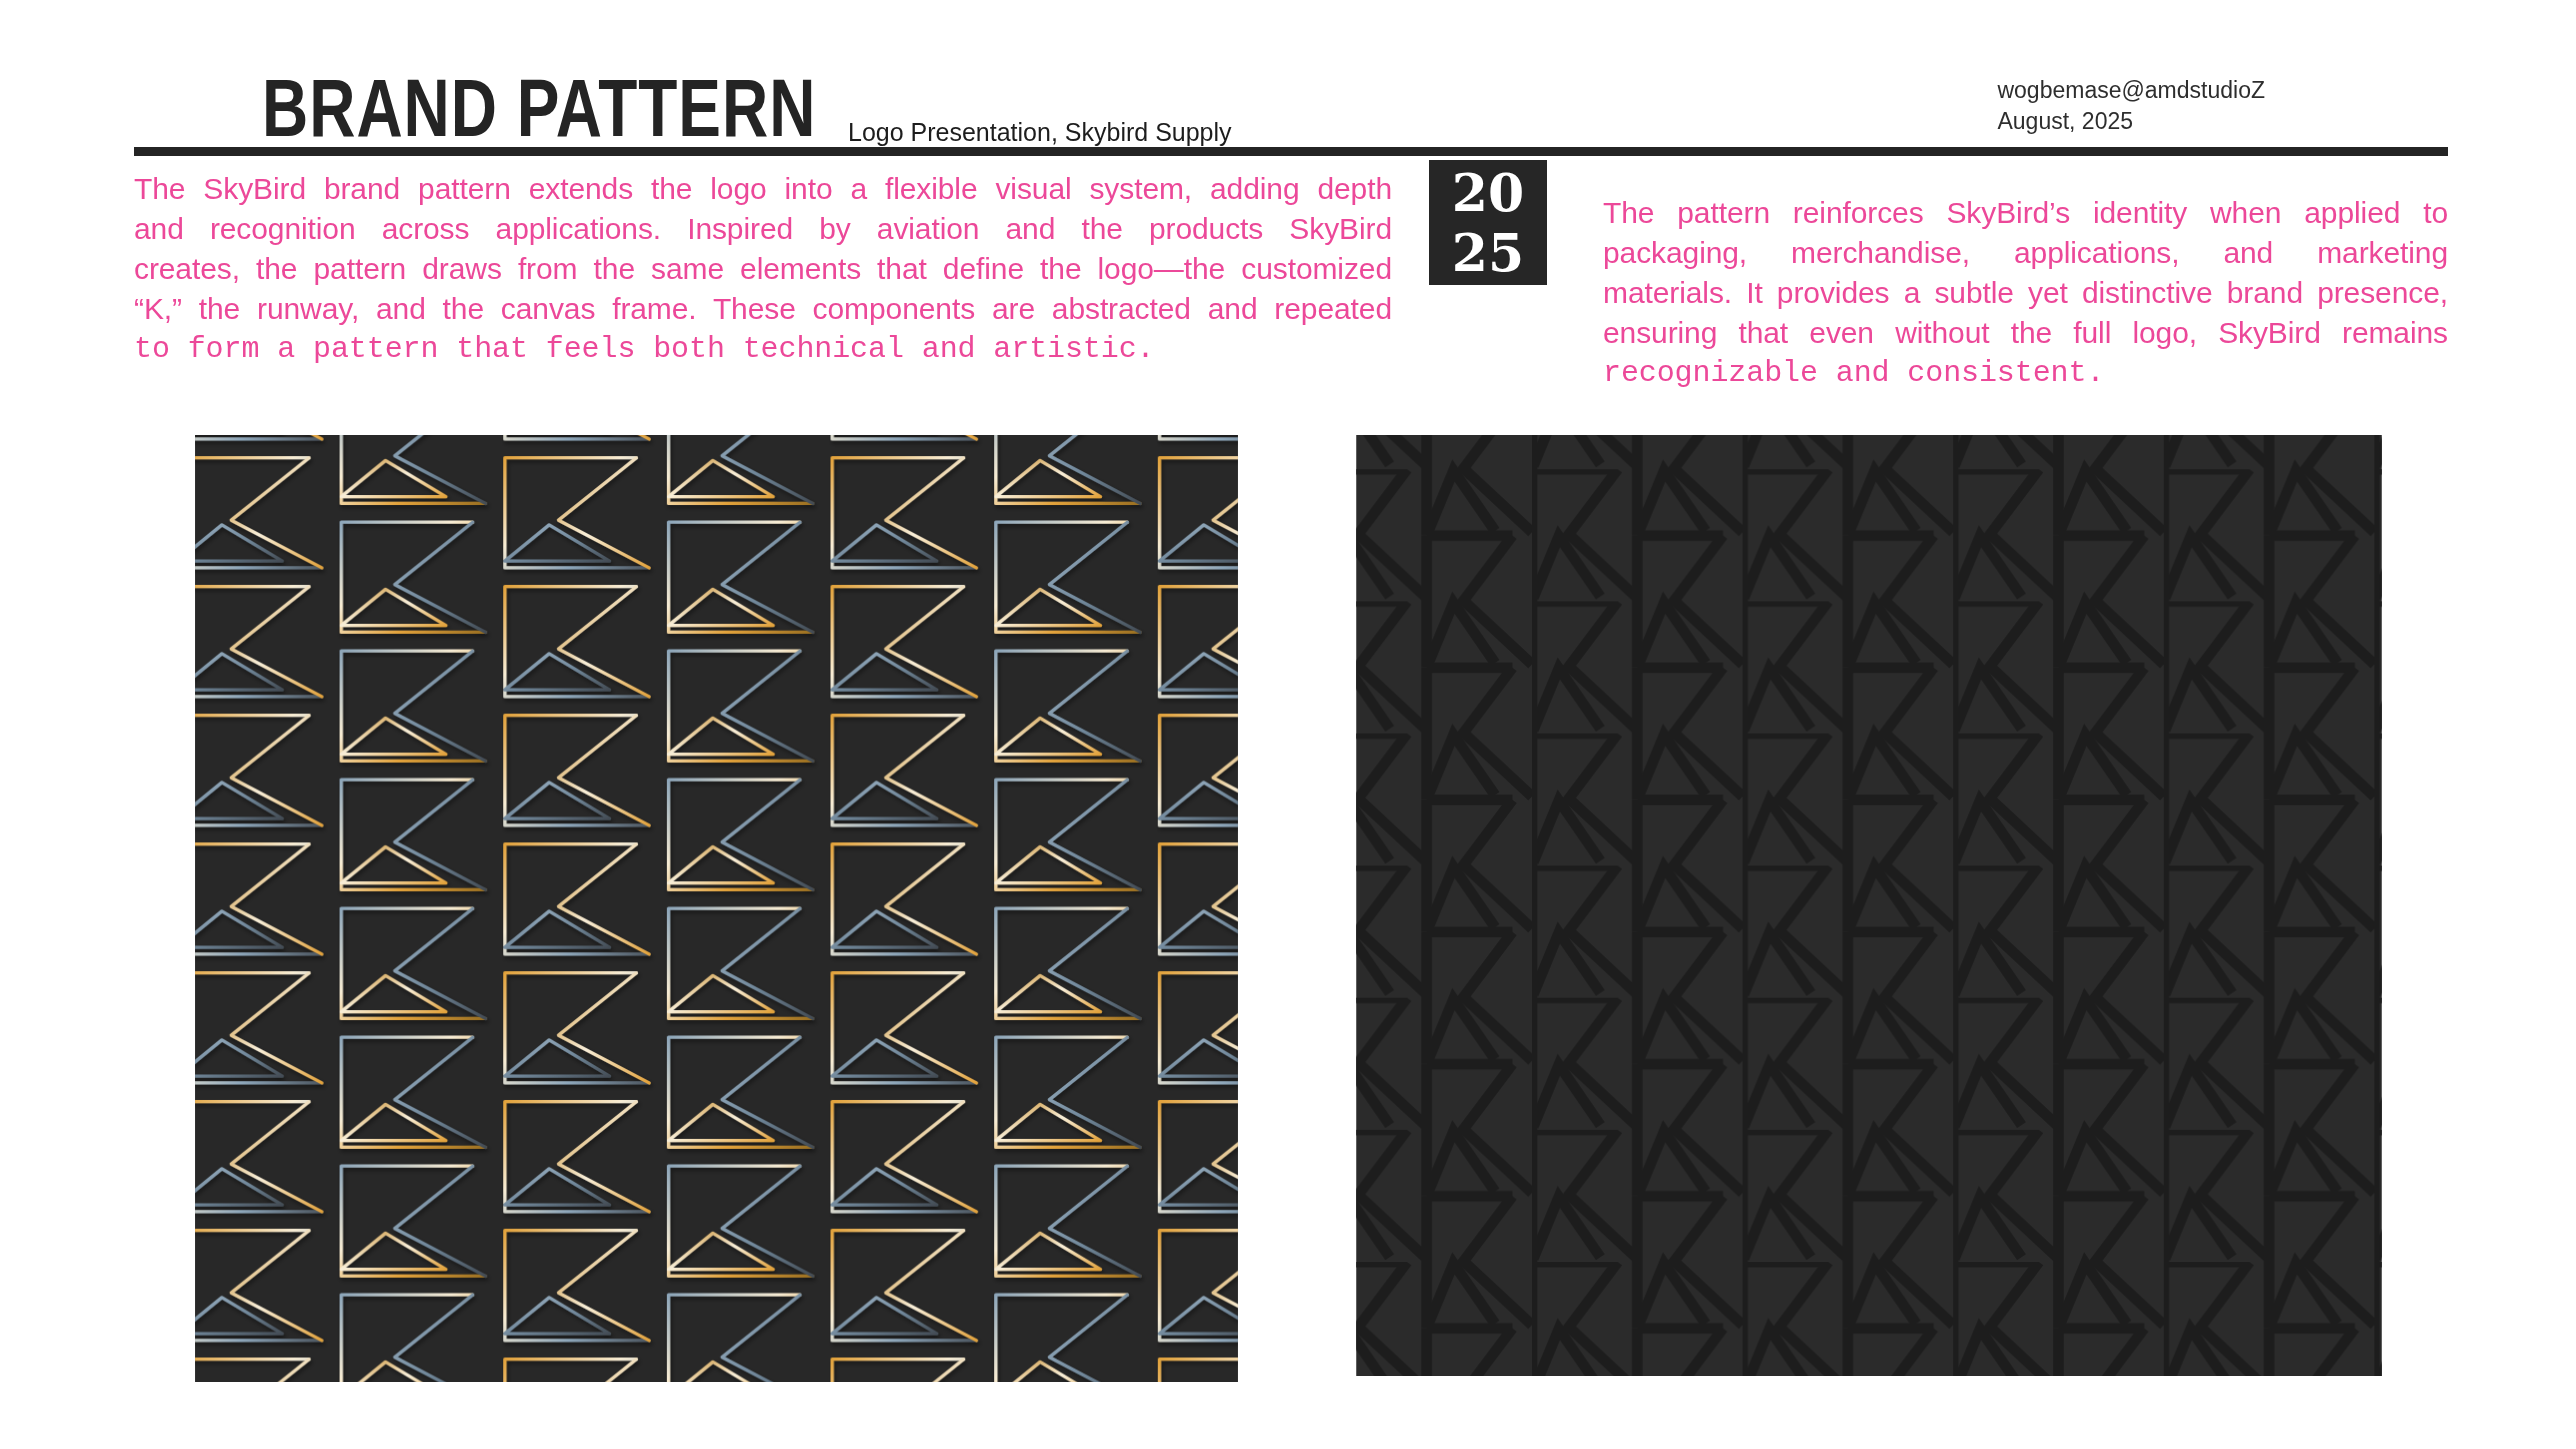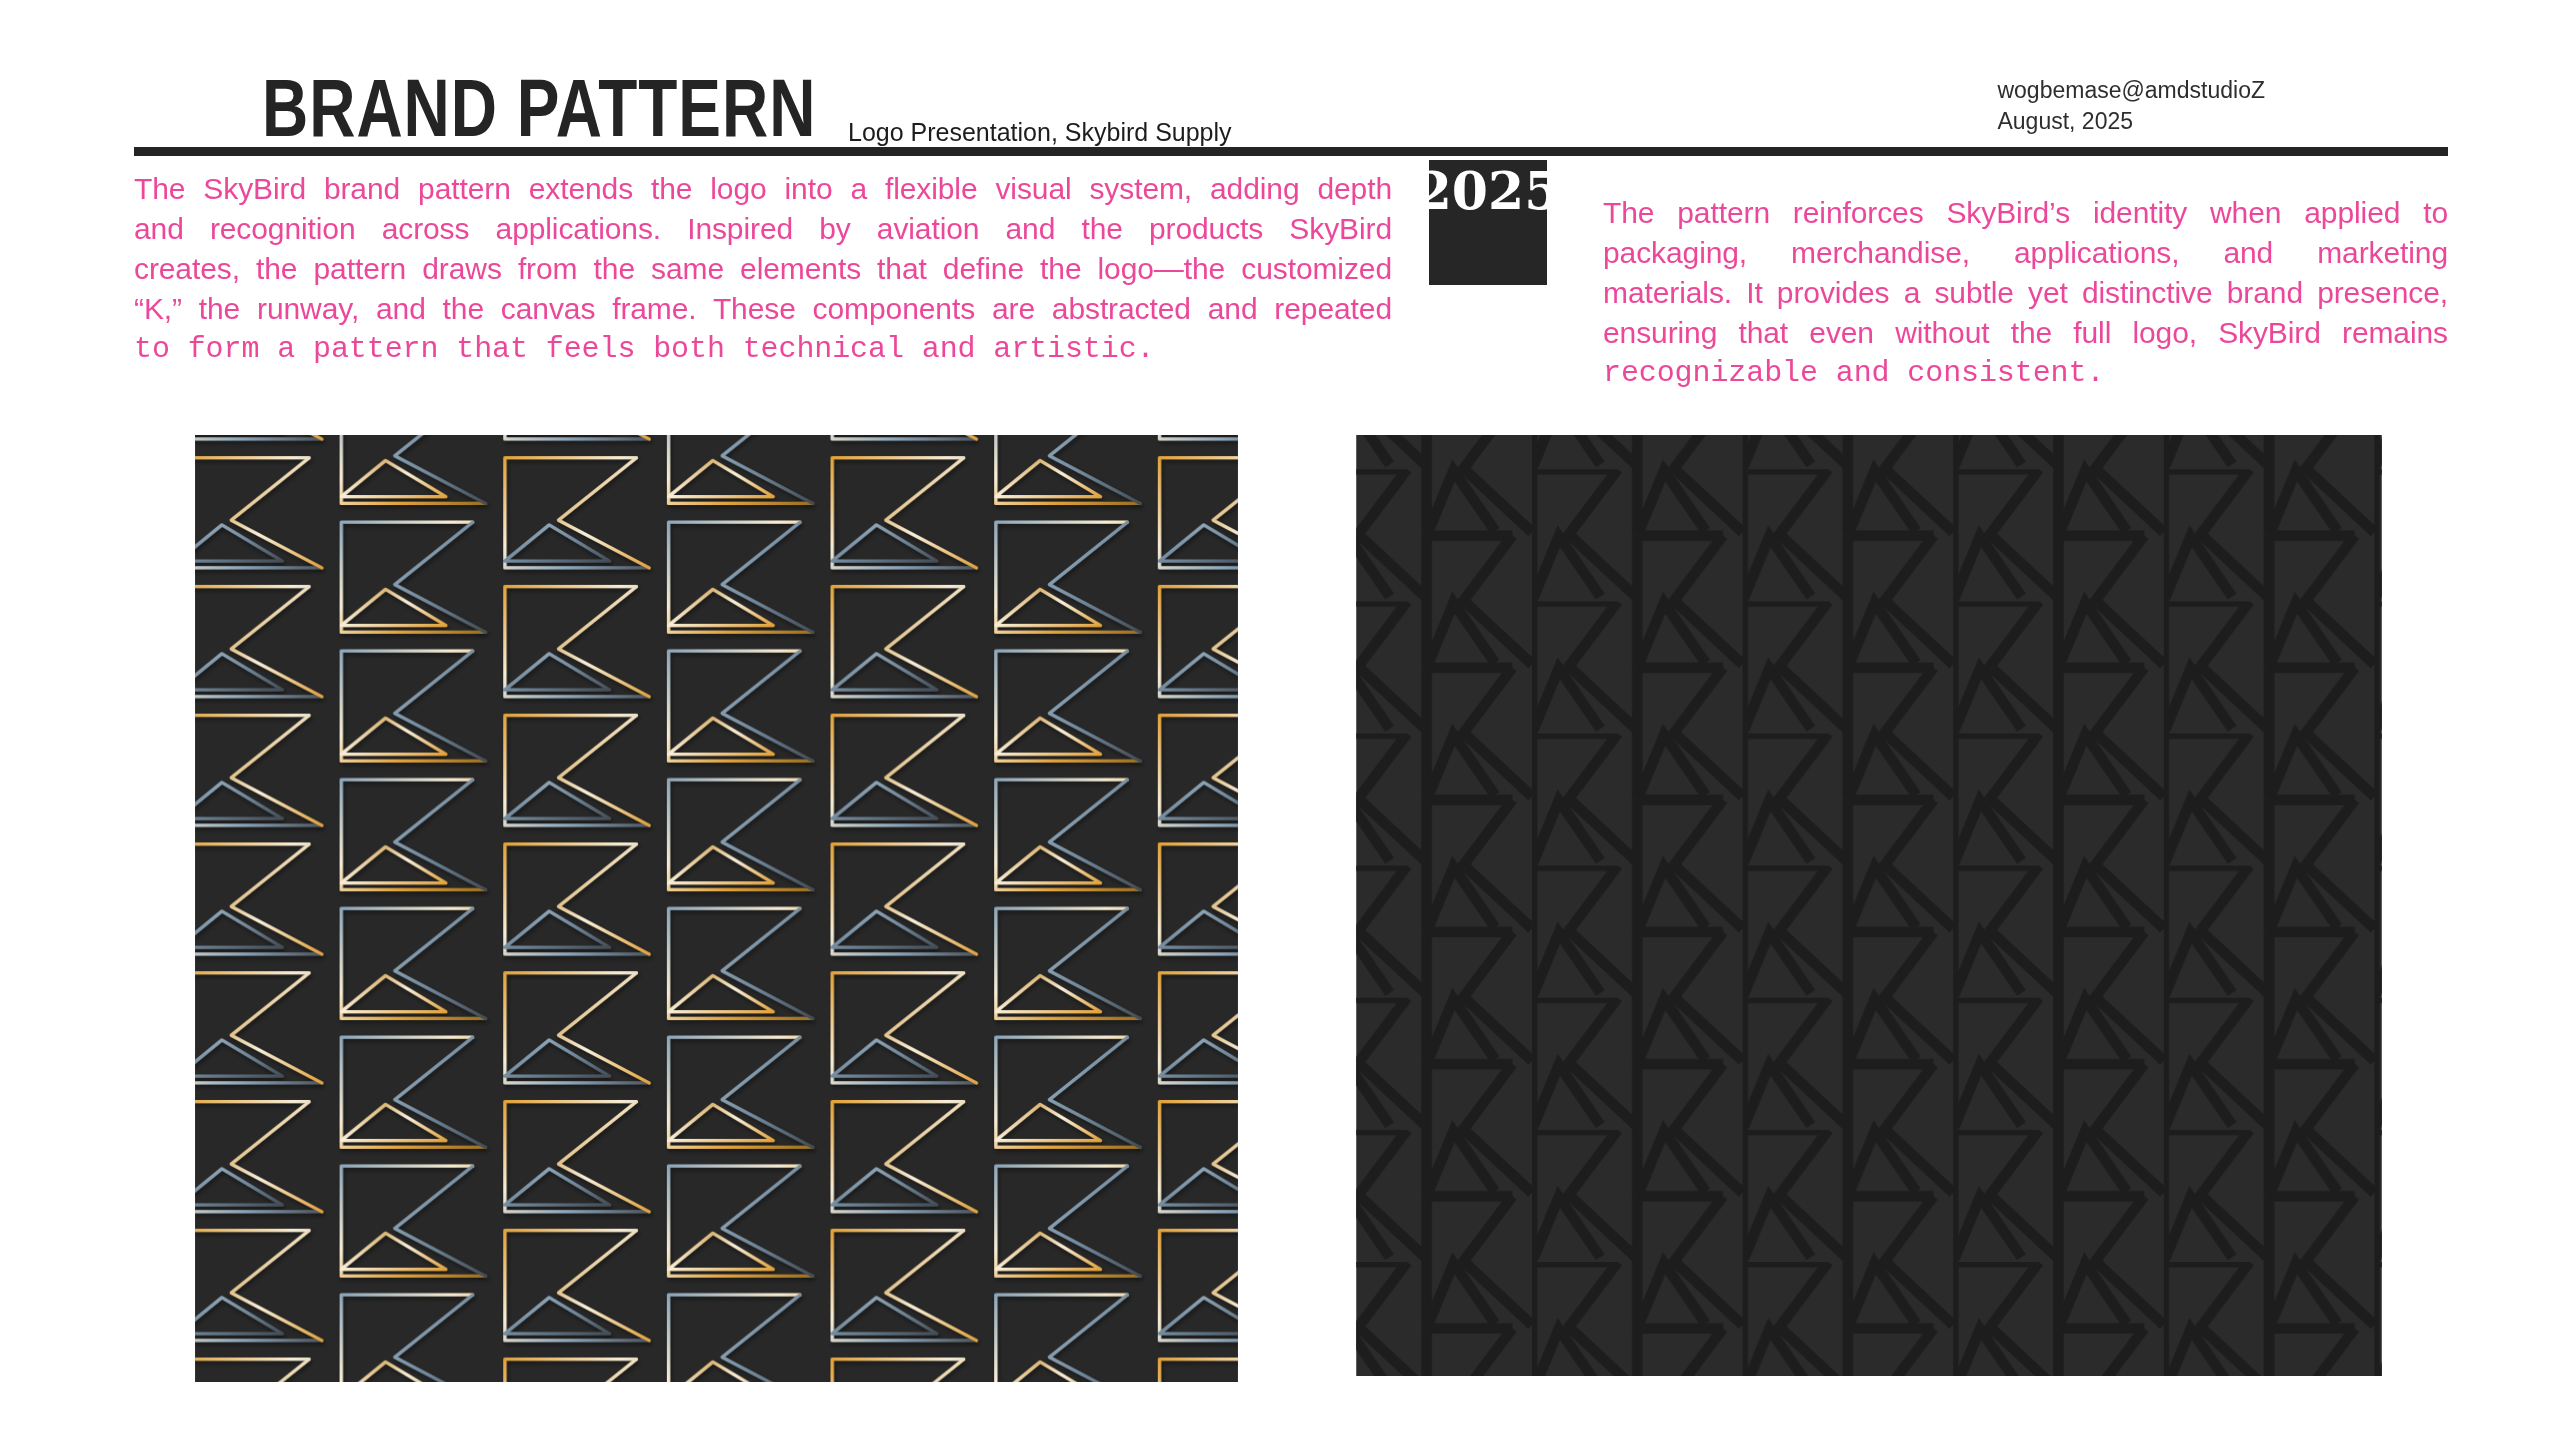--- a/index.html
+++ b/index.html
@@ -34,7 +34,7 @@
 
   .badge {
     left:1429px; top:160px; width:118px; height:125px; background:#262626;
-    display:flex; flex-direction:row; align-items:flex-start; justify-content:center;
+    display:flex; flex-direction:column; align-items:center; justify-content:center;
     color:#ffffff; font-family:"DejaVu Serif", serif; font-weight:700;
     font-size:52px; line-height:60px; padding-top:1.3px;
   }

